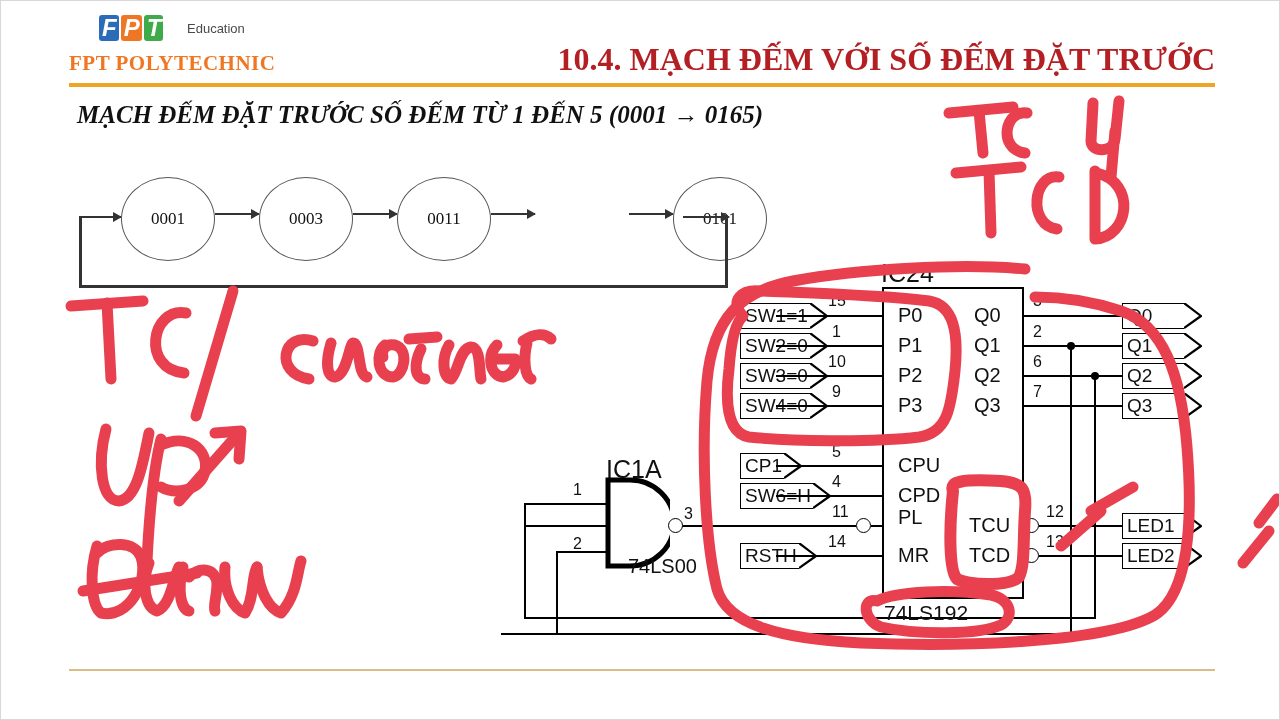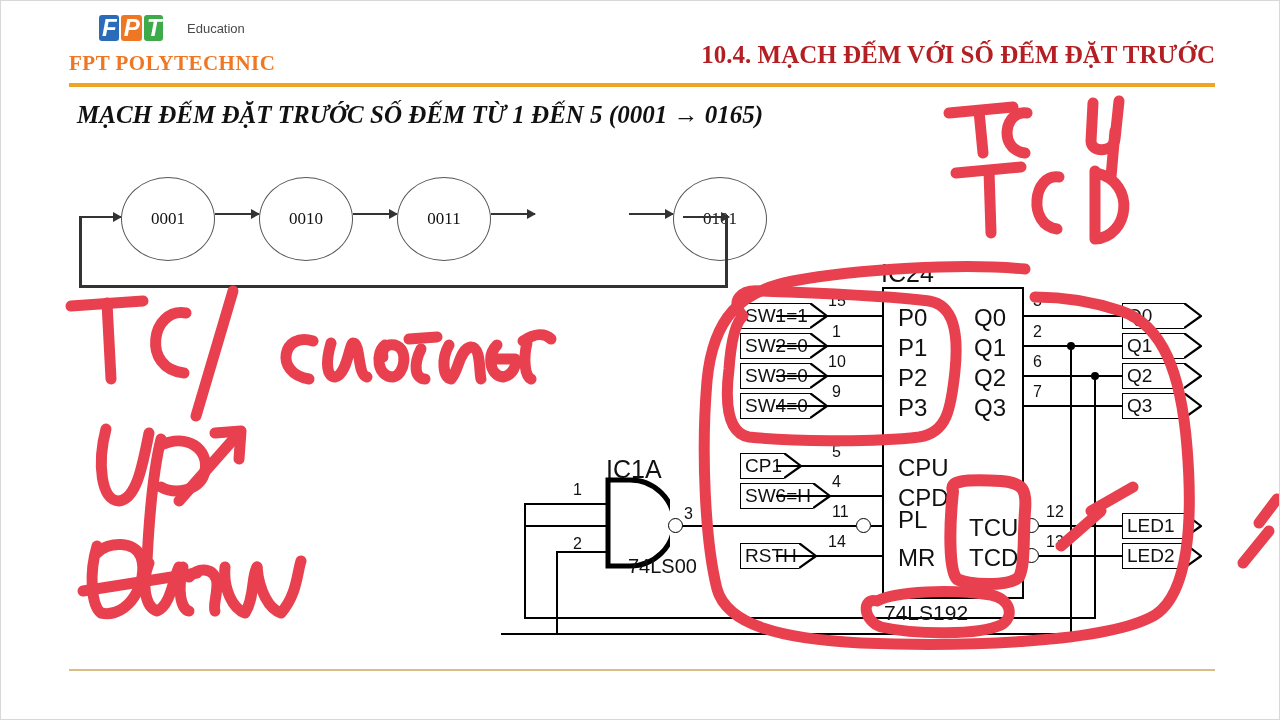--- a/index.html
+++ b/index.html
@@ -23,7 +23,7 @@
         font-weight:bold;font-size:21px;color:#ef7622;letter-spacing:.5px;}
 
   .head-title{position:absolute;right:64px;top:40px;font-family:"Liberation Serif",serif;
-              font-weight:bold;font-size:25px;color:#b41f24;white-space:nowrap;}
+              font-weight:bold;font-size:32px;color:#b41f24;white-space:nowrap;}
   .head-rule{position:absolute;left:68px;right:64px;top:82px;height:4px;background:#efa423;}
 
   

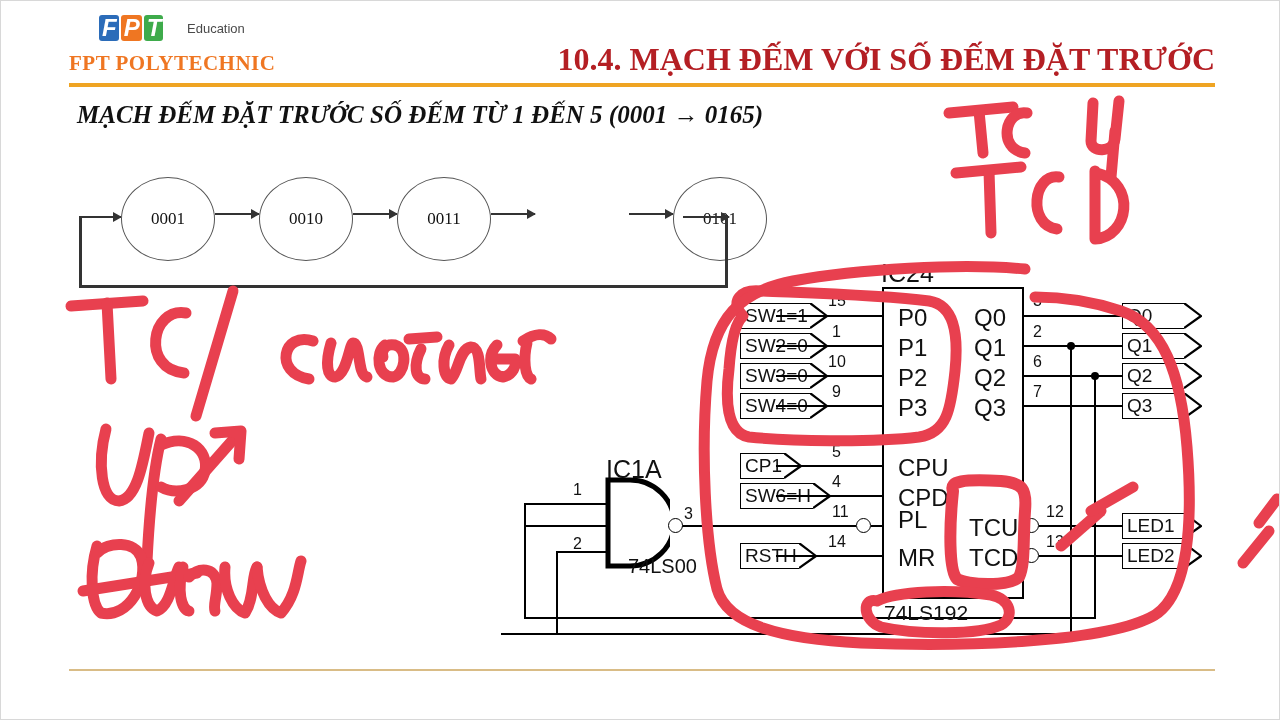--- a/index.html
+++ b/index.html
@@ -99,7 +99,7 @@
     <div class="sd-loop-in"></div>
     <div class="sd-circle" style="left:50px">0001</div>
     <div class="sd-arrow" style="left:144px;width:44px"></div>
-    <div class="sd-circle" style="left:188px">0010</div>
+    <div class="sd-circle" style="left:188px">0003</div>
     <div class="sd-arrow" style="left:282px;width:44px"></div>
     <div class="sd-circle" style="left:326px">0011</div>
     <div class="sd-arrow" style="left:420px;width:44px"></div>

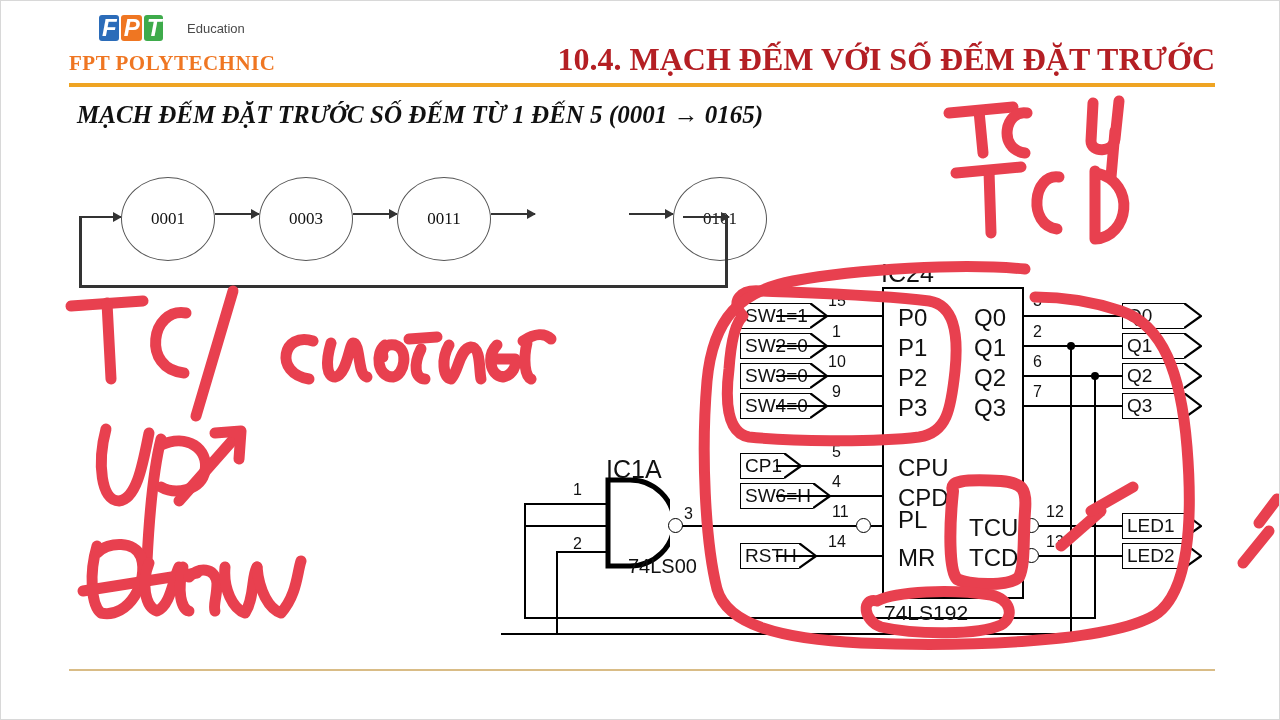--- a/index.html
+++ b/index.html
@@ -52,7 +52,7 @@
   .circuit{position:absolute;left:505px;top:258px;width:760px;height:390px;}
   .ic-label{position:absolute;font-family:"Liberation Sans",sans-serif;font-size:25px;color:#111;}
   .chip{position:absolute;border:2.5px solid #000;background:#fff;box-sizing:border-box;}
-  .pinname{position:absolute;font-family:"Liberation Sans",sans-serif;font-size:24px;color:#111;}
+  .pinname{position:absolute;font-family:"Liberation Sans",sans-serif;font-size:20px;color:#111;}
   .pinnum{position:absolute;font-family:"Liberation Sans",sans-serif;font-size:16px;color:#111;}
   .wire{position:absolute;background:#000;}
   .wh{height:1.8px;}

